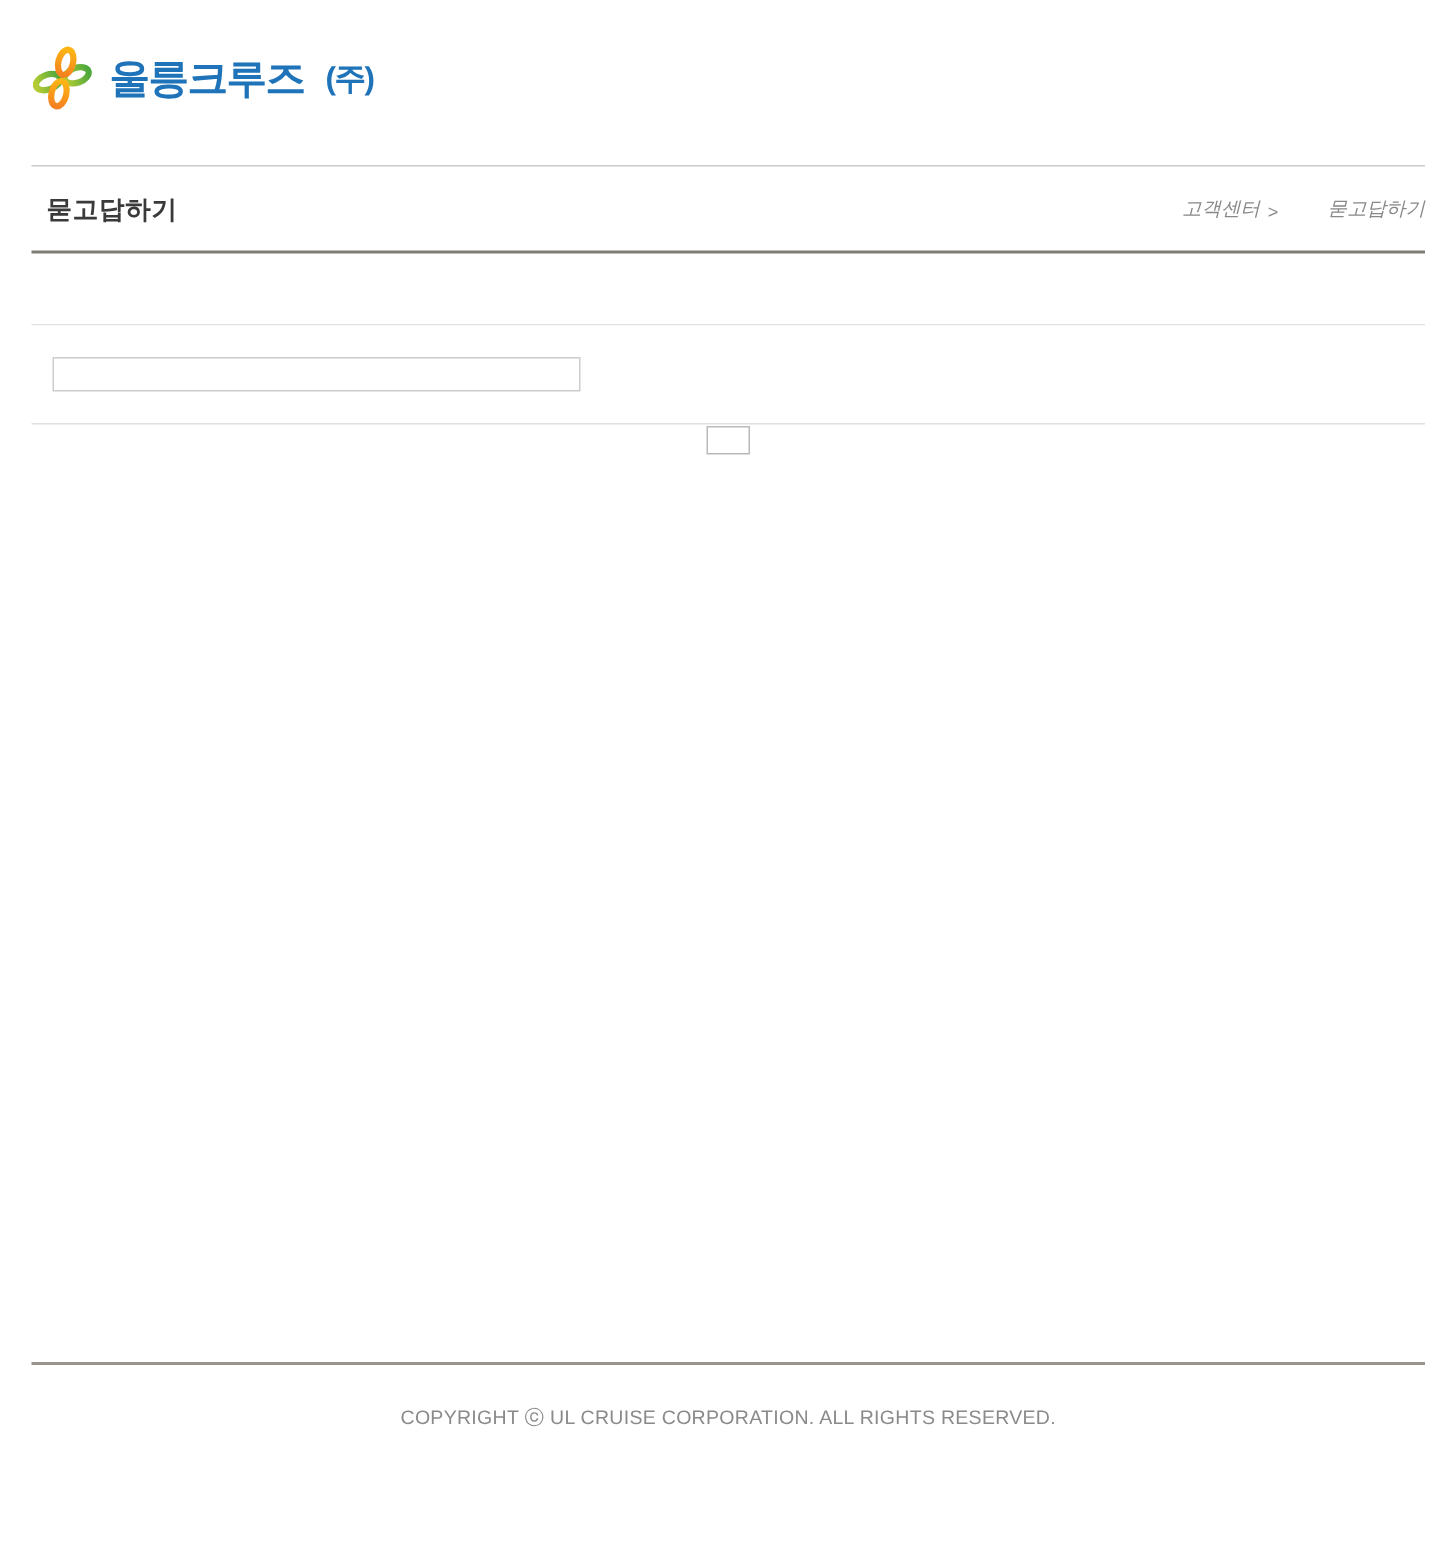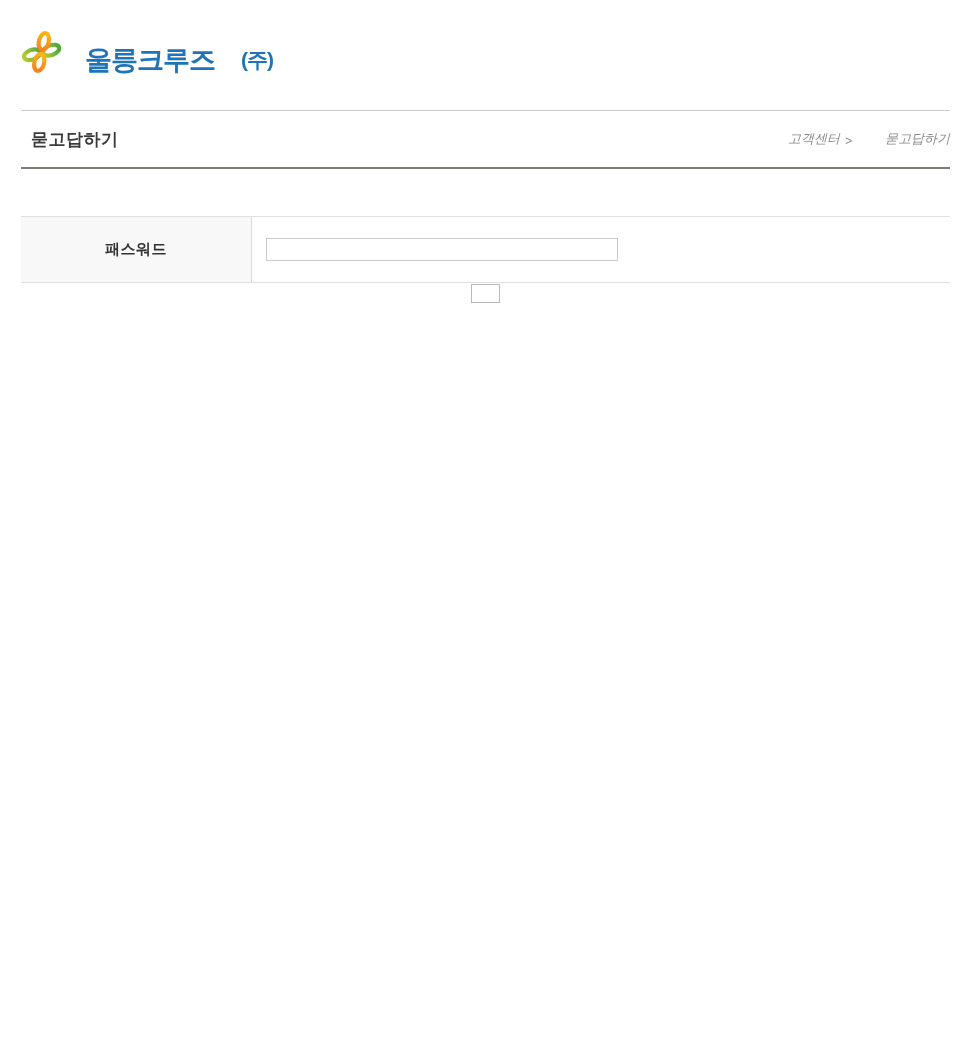--- a/index.html
+++ b/index.html
@@ -23,8 +23,8 @@
   }
   .logo {
     display: inline-flex;
-    align-items: flex-end;
-    gap: 23px;
+    align-items: center;
+    gap: 11px;
     cursor: pointer;
     text-decoration: none;
   }

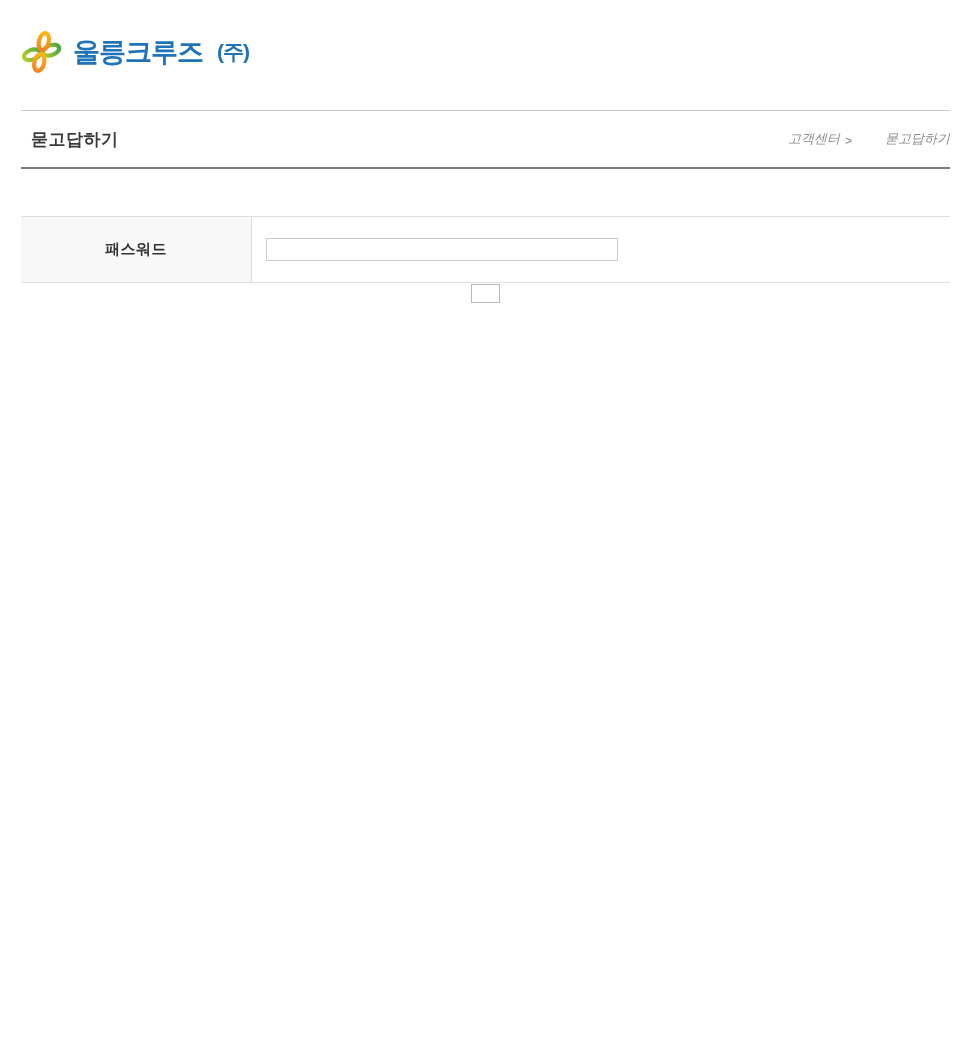--- a/index.html
+++ b/index.html
@@ -187,9 +187,6 @@
 
   <main class="form-area">
     <div class="form-table">
-      <div class="form-label-cell">
-        <span>패스워드</span>
-      </div>
       <div class="form-input-cell">
         <input type="password" class="password-input" value="" style="">
       </div>

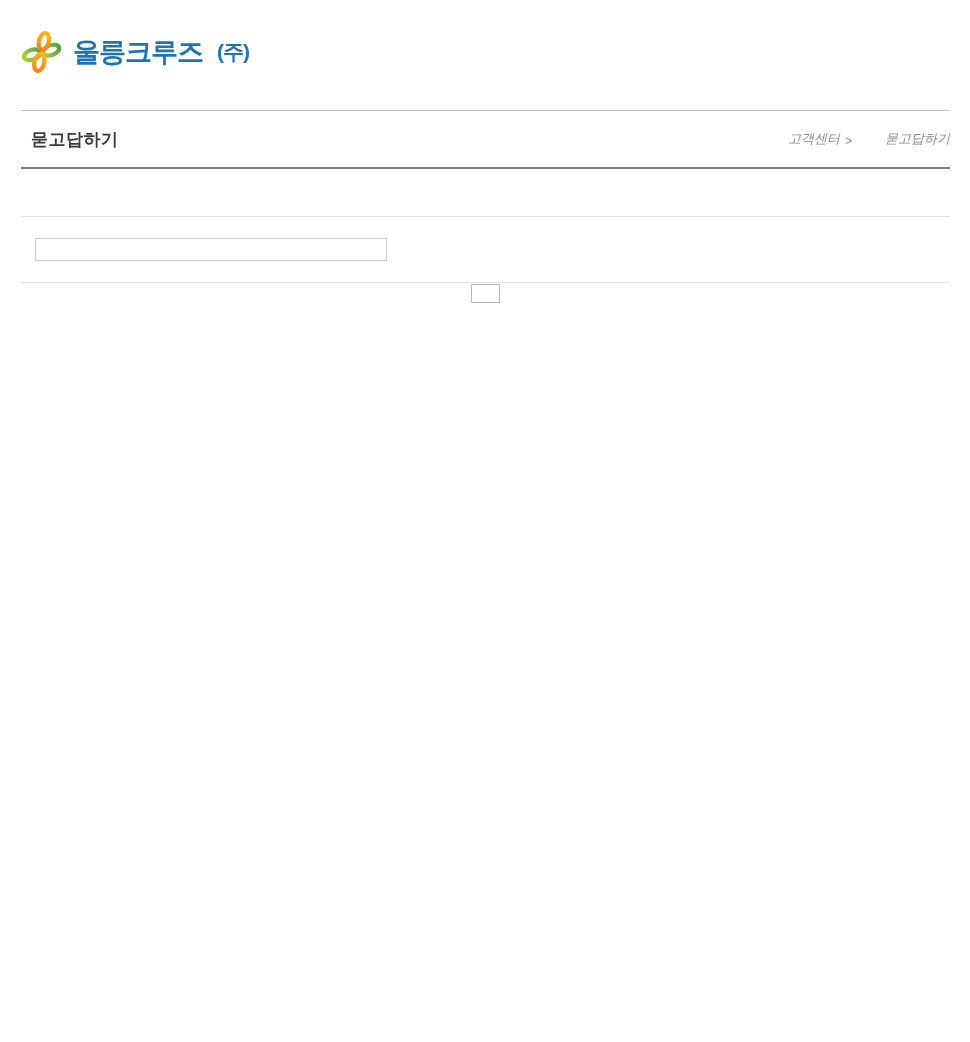--- a/index.html
+++ b/index.html
@@ -196,6 +196,9 @@
     </div>
   </main>
 
+  <footer class="footer">
+    <p class="copyright">COPYRIGHT ⓒ UL CRUISE CORPORATION. ALL RIGHTS RESERVED.</p>
+  </footer>
 
 </div>
 

